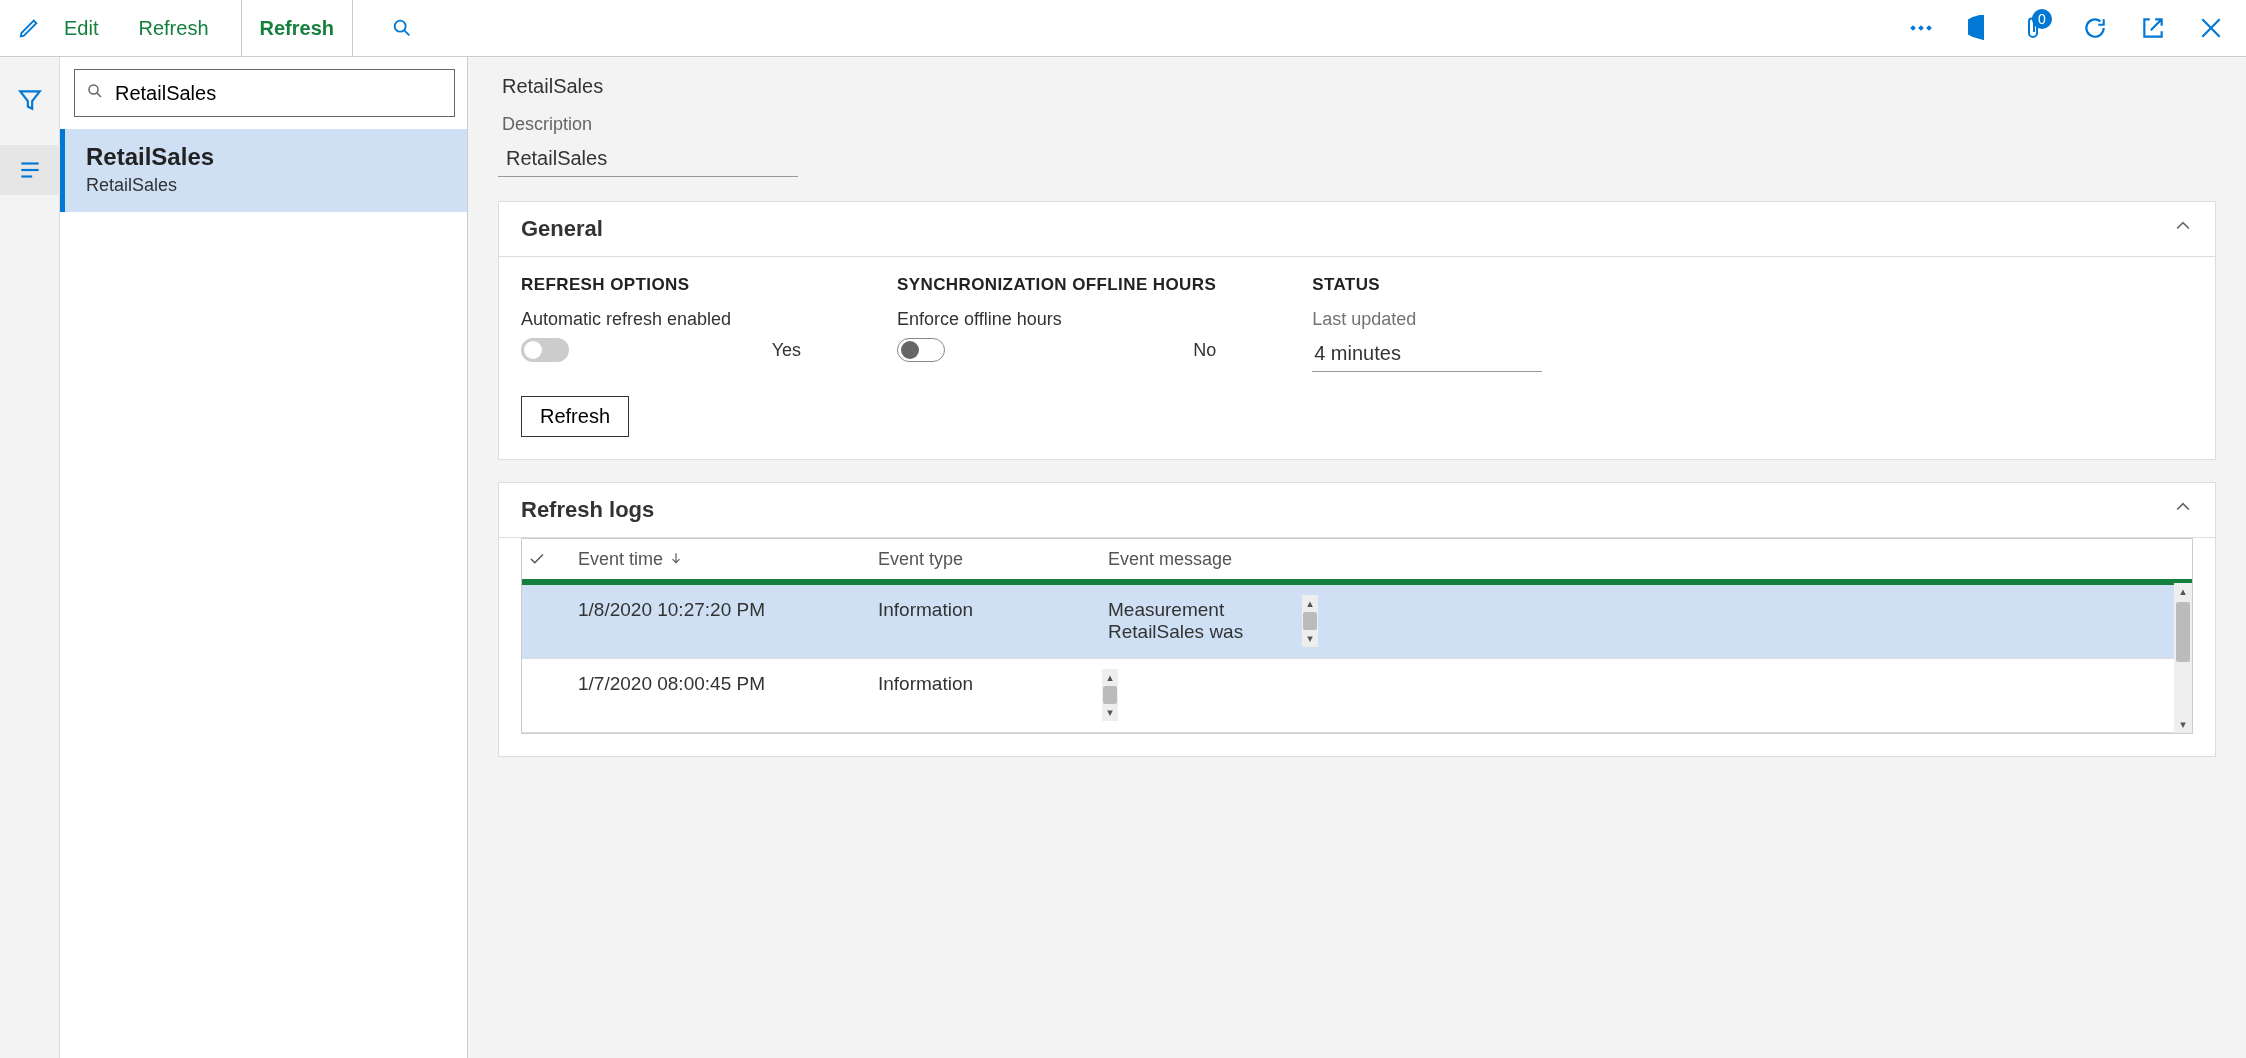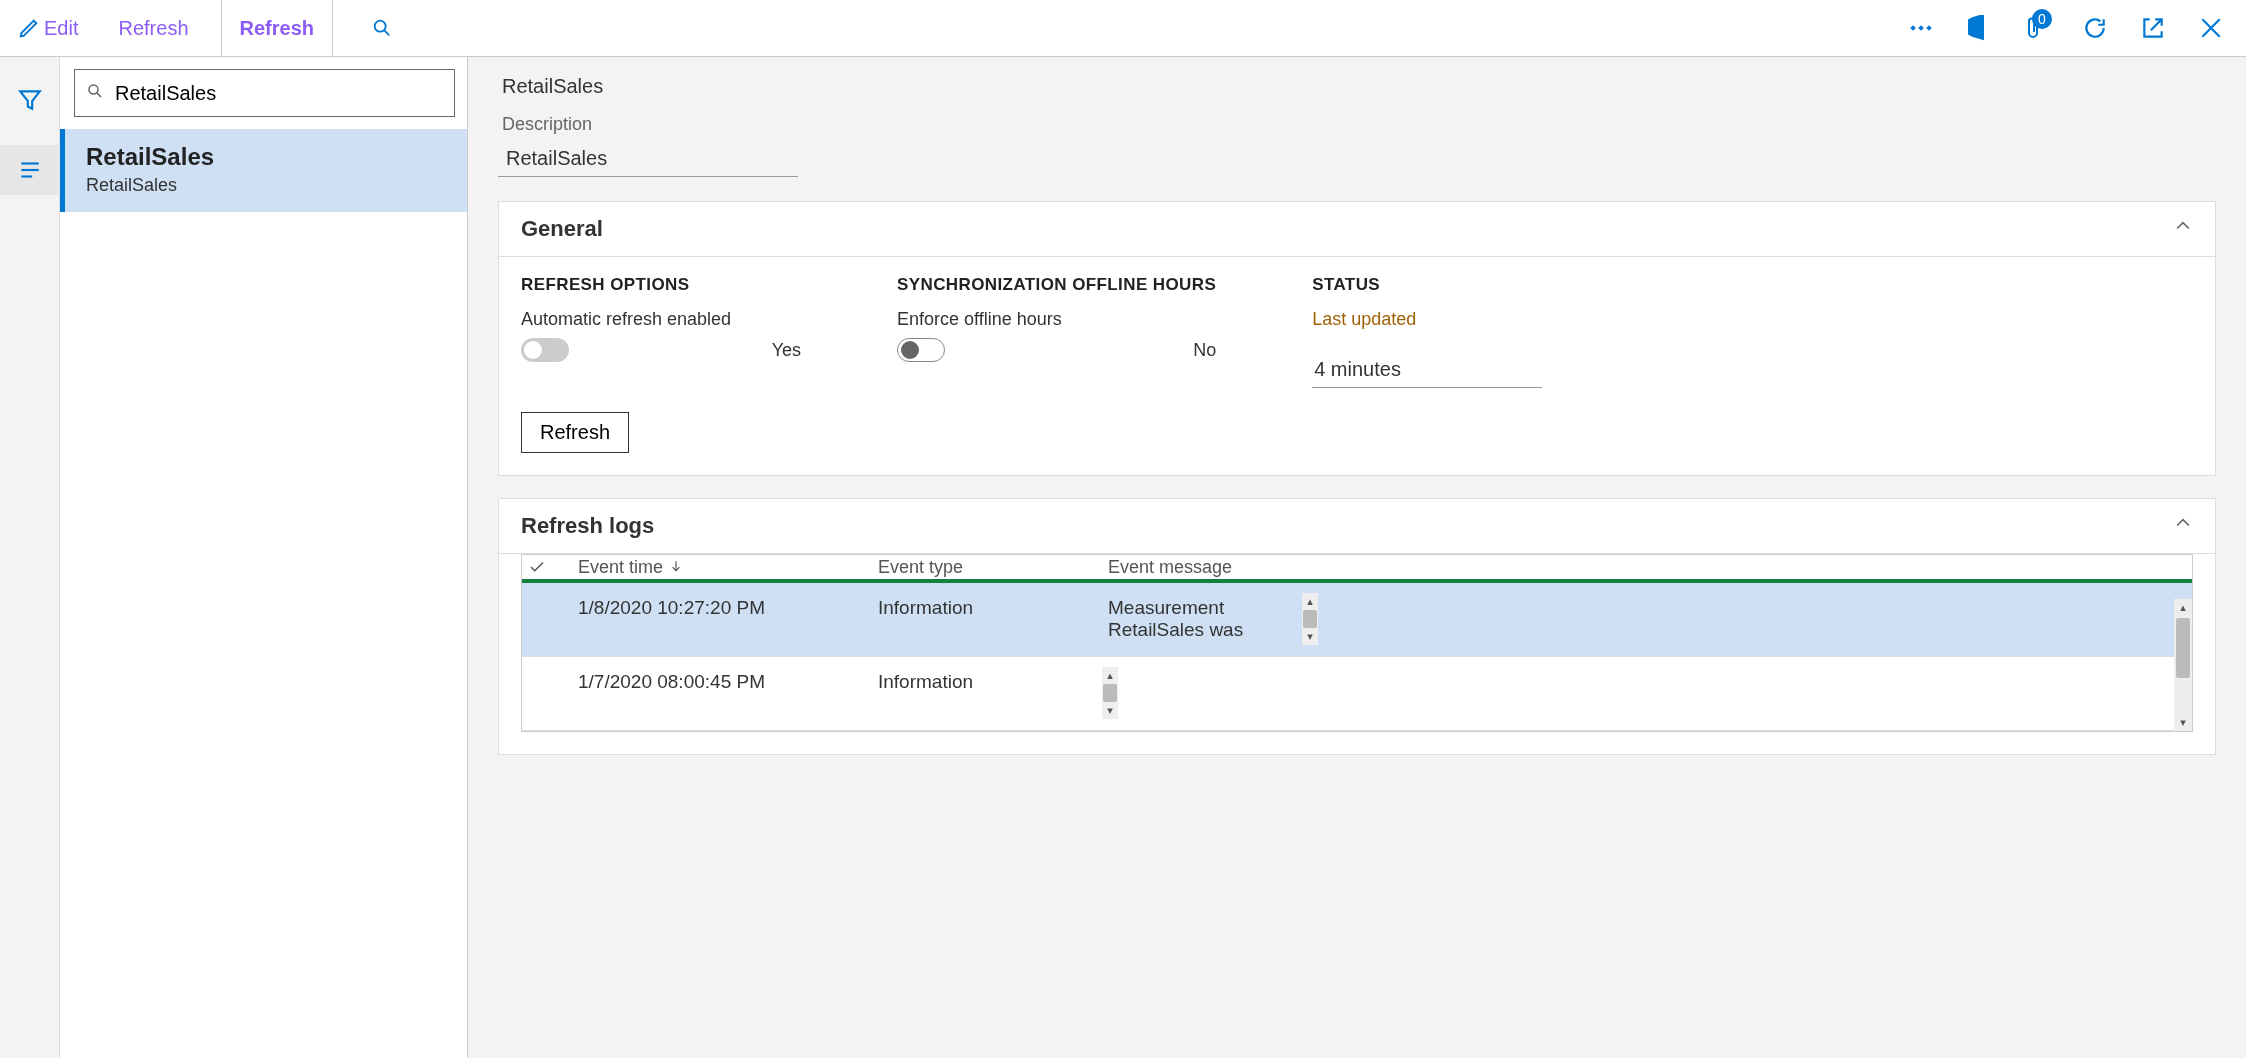--- a/index.html
+++ b/index.html
@@ -8,7 +8,7 @@
   
   .toolbar { height: 57px; background: #fff; border-bottom: 1px solid #ccc; display: flex; align-items: center; padding: 0 10px; }
   .toolbar-left { display: flex; align-items: center; gap: 24px; }
-  .tb-item { display: flex; align-items: center; gap: 4px; height: 56px; padding: 0 8px; cursor: pointer; font-size: 20px; color: #8b5cf6; }
+  .tb-item { display: flex; align-items: center; gap: 24px; height: 56px; padding: 0 8px; cursor: pointer; font-size: 20px; color: #15803d; }
   .tb-item.active { font-weight: 600; border-left: 1px solid #ccc; border-right: 1px solid #ccc; padding: 0 18px; }
   .tb-icon { width: 22px; height: 22px; display: inline-flex; align-items: center; justify-content: center; }
   .toolbar-right { margin-left: auto; display: flex; align-items: center; gap: 28px; padding-right: 10px; }

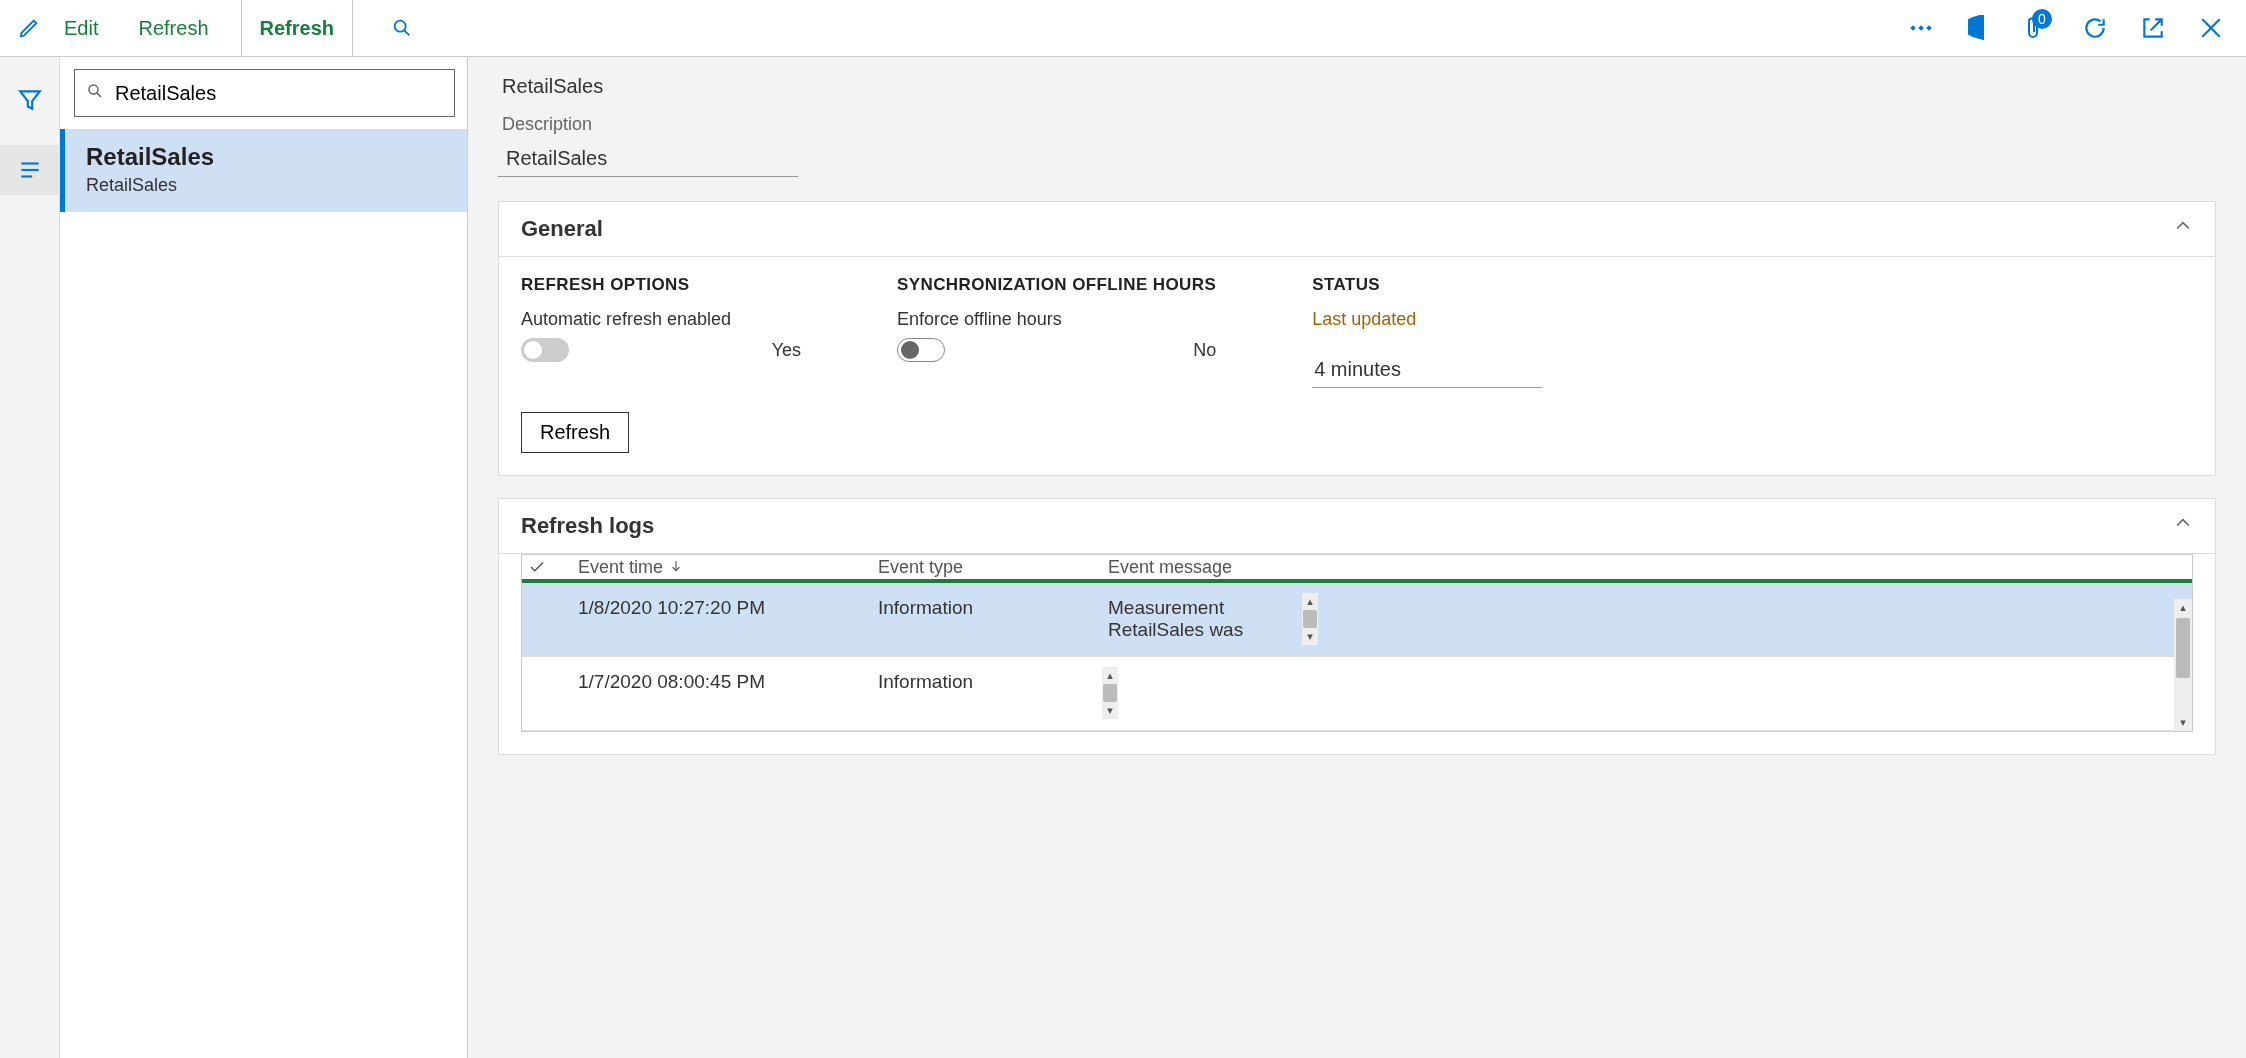--- a/index.html
+++ b/index.html
@@ -51,7 +51,7 @@
   .toggle.off { border: 1px solid #888; background: #fff; }
   .toggle.off .knob { background: #666; left:3px; top:2px; }
   .toggle-text { font-size: 18px; }
-  .status-label { font-size: 18px; color: #a16207; margin-bottom: 22px; }
+  .status-label { font-size: 18px; color: #737373; margin-bottom: 6px; }
   .status-val { width: 230px; border-bottom: 1px solid #999; padding: 6px 2px; font-size: 20px; }
   .refresh-btn { margin-top: 24px; display: inline-block; border: 1px solid #333; background: #fff; font-size: 20px; padding: 8px 18px; cursor: pointer; }
 

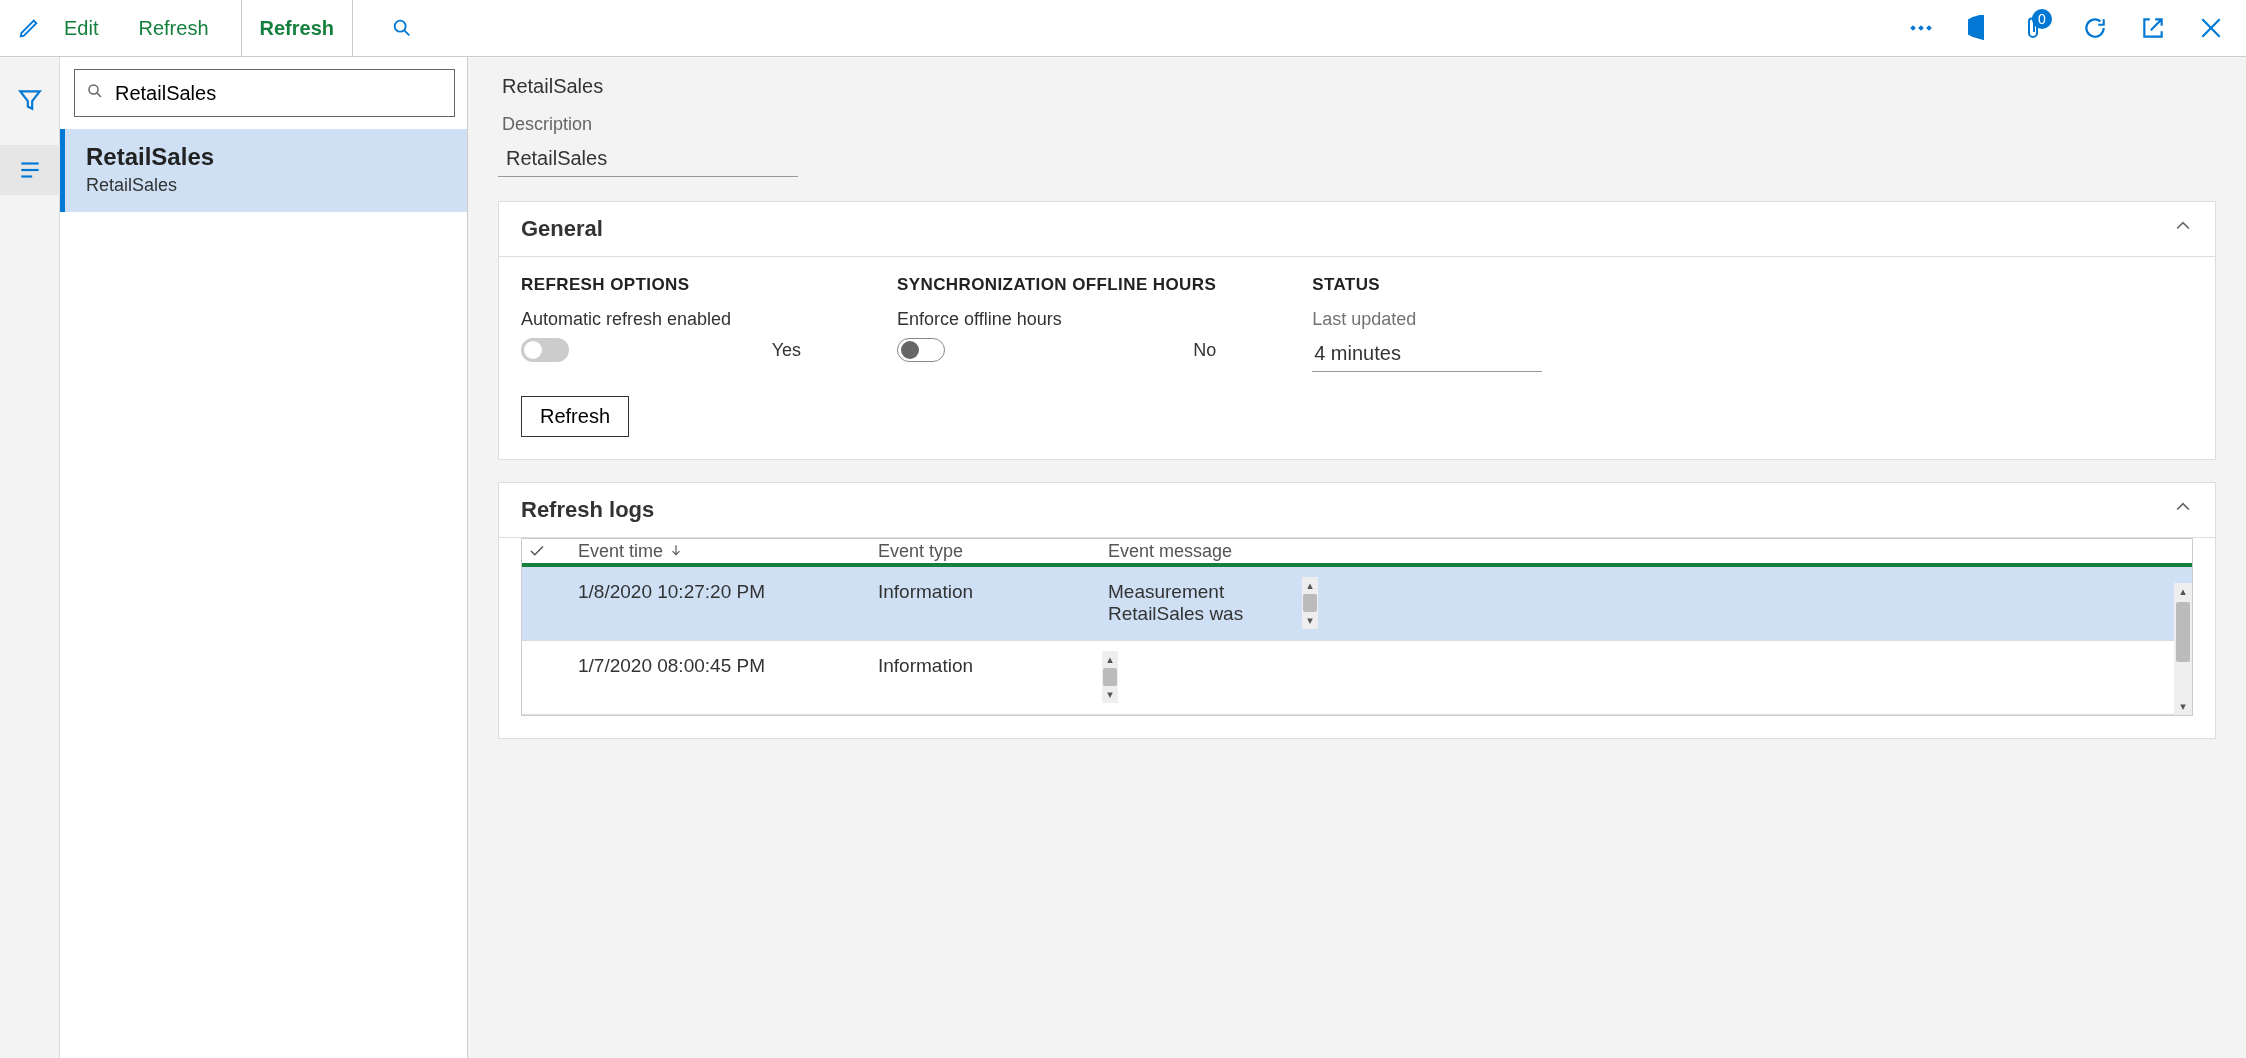--- a/index.html
+++ b/index.html
@@ -56,7 +56,7 @@
   .refresh-btn { margin-top: 24px; display: inline-block; border: 1px solid #333; background: #fff; font-size: 20px; padding: 8px 18px; cursor: pointer; }
 
   .loggrid { border: 1px solid #ccc; position: relative; }
-  .logheader { display: grid; grid-template-columns: 50px 300px 230px 200px 18px; height: 28px; align-items: center; border-bottom: 4px solid #15803d; font-size: 18px; color: #555; }
+  .logheader { display: grid; grid-template-columns: 50px 300px 230px 200px 18px; height: 46px; align-items: center; border-bottom: 6px solid #15803d; font-size: 18px; color: #555; }
   .lh-cell { padding: 0 6px; cursor: pointer; display: flex; align-items: center; gap: 6px; }
   .logrow { display: grid; grid-template-columns: 50px 300px 230px 200px 18px; border-bottom: 1px solid #ddd; font-size: 19px; color: #333; min-height: 74px; padding: 10px 0; align-items: start; }
   .logrow.selected { background: #cfe0f5; }

